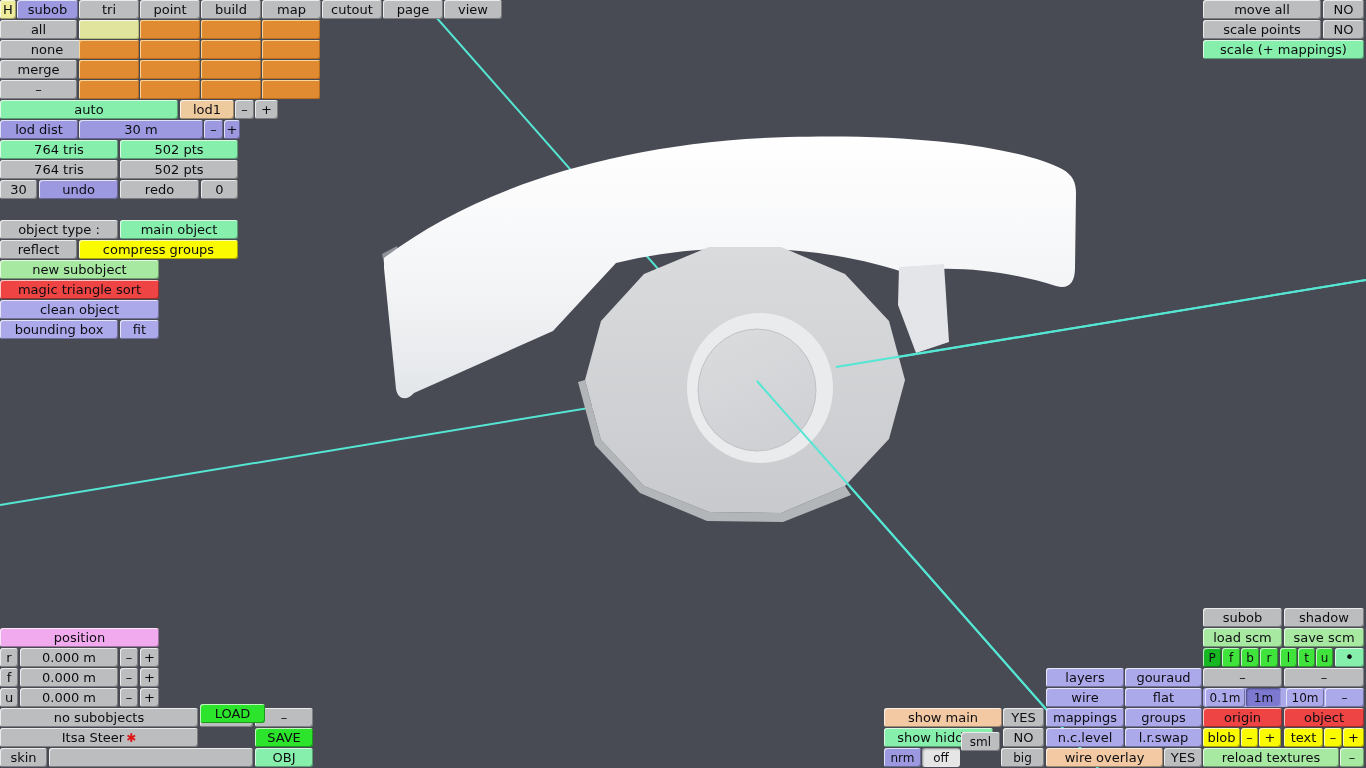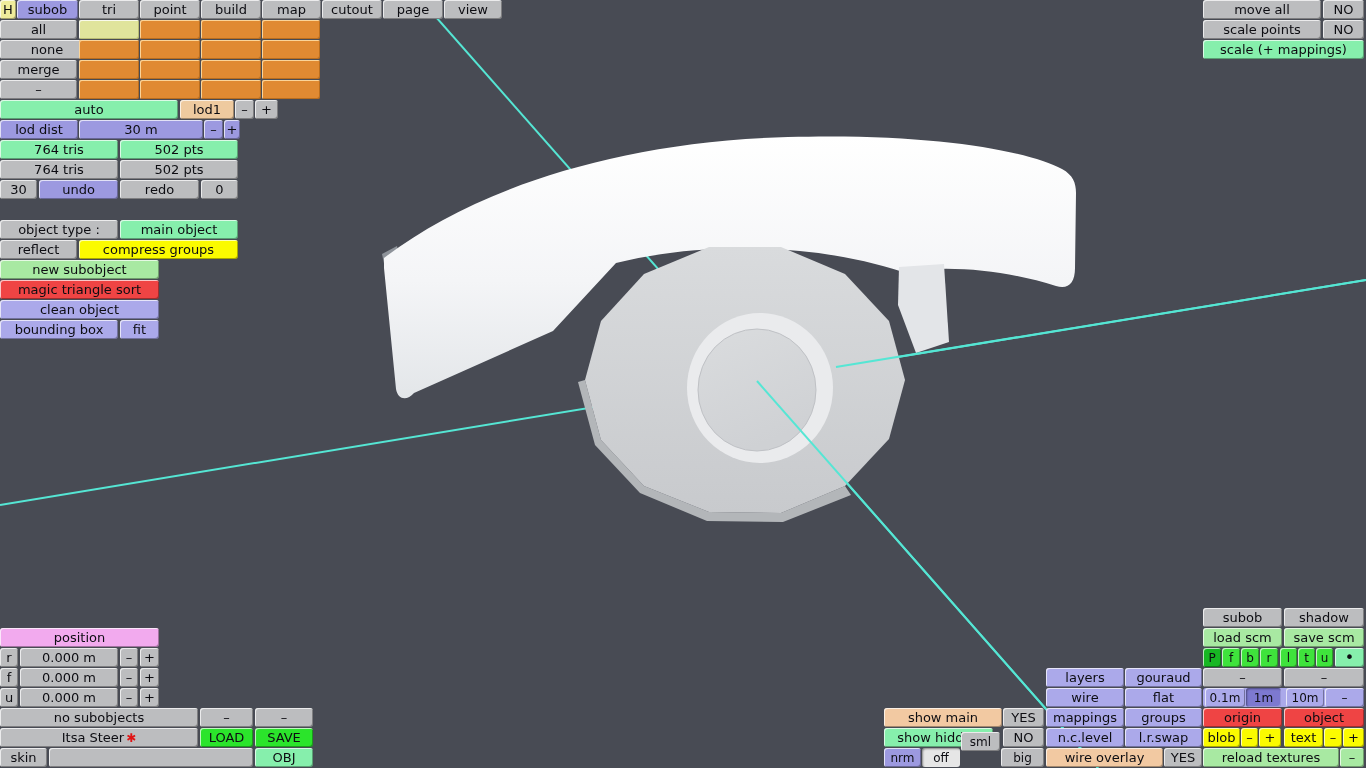--- a/index.html
+++ b/index.html
@@ -159,7 +159,7 @@
     <span>Itsa Steer</span>
       <span class="star">✱</span>
   </div>
-  <div class="btn green" style="left:200px;top:728px;width:53px">LOAD</div>
+  <div class="btn green" style="left:200px;top:704px;width:65px">LOAD</div>
   <div class="btn green" style="left:255px;top:728px;width:58px">SAVE</div>
   <div class="btn gray" style="left:0;top:748px;width:47px">skin</div>
   <div class="btn gray" style="left:49px;top:748px;width:204px"></div>

